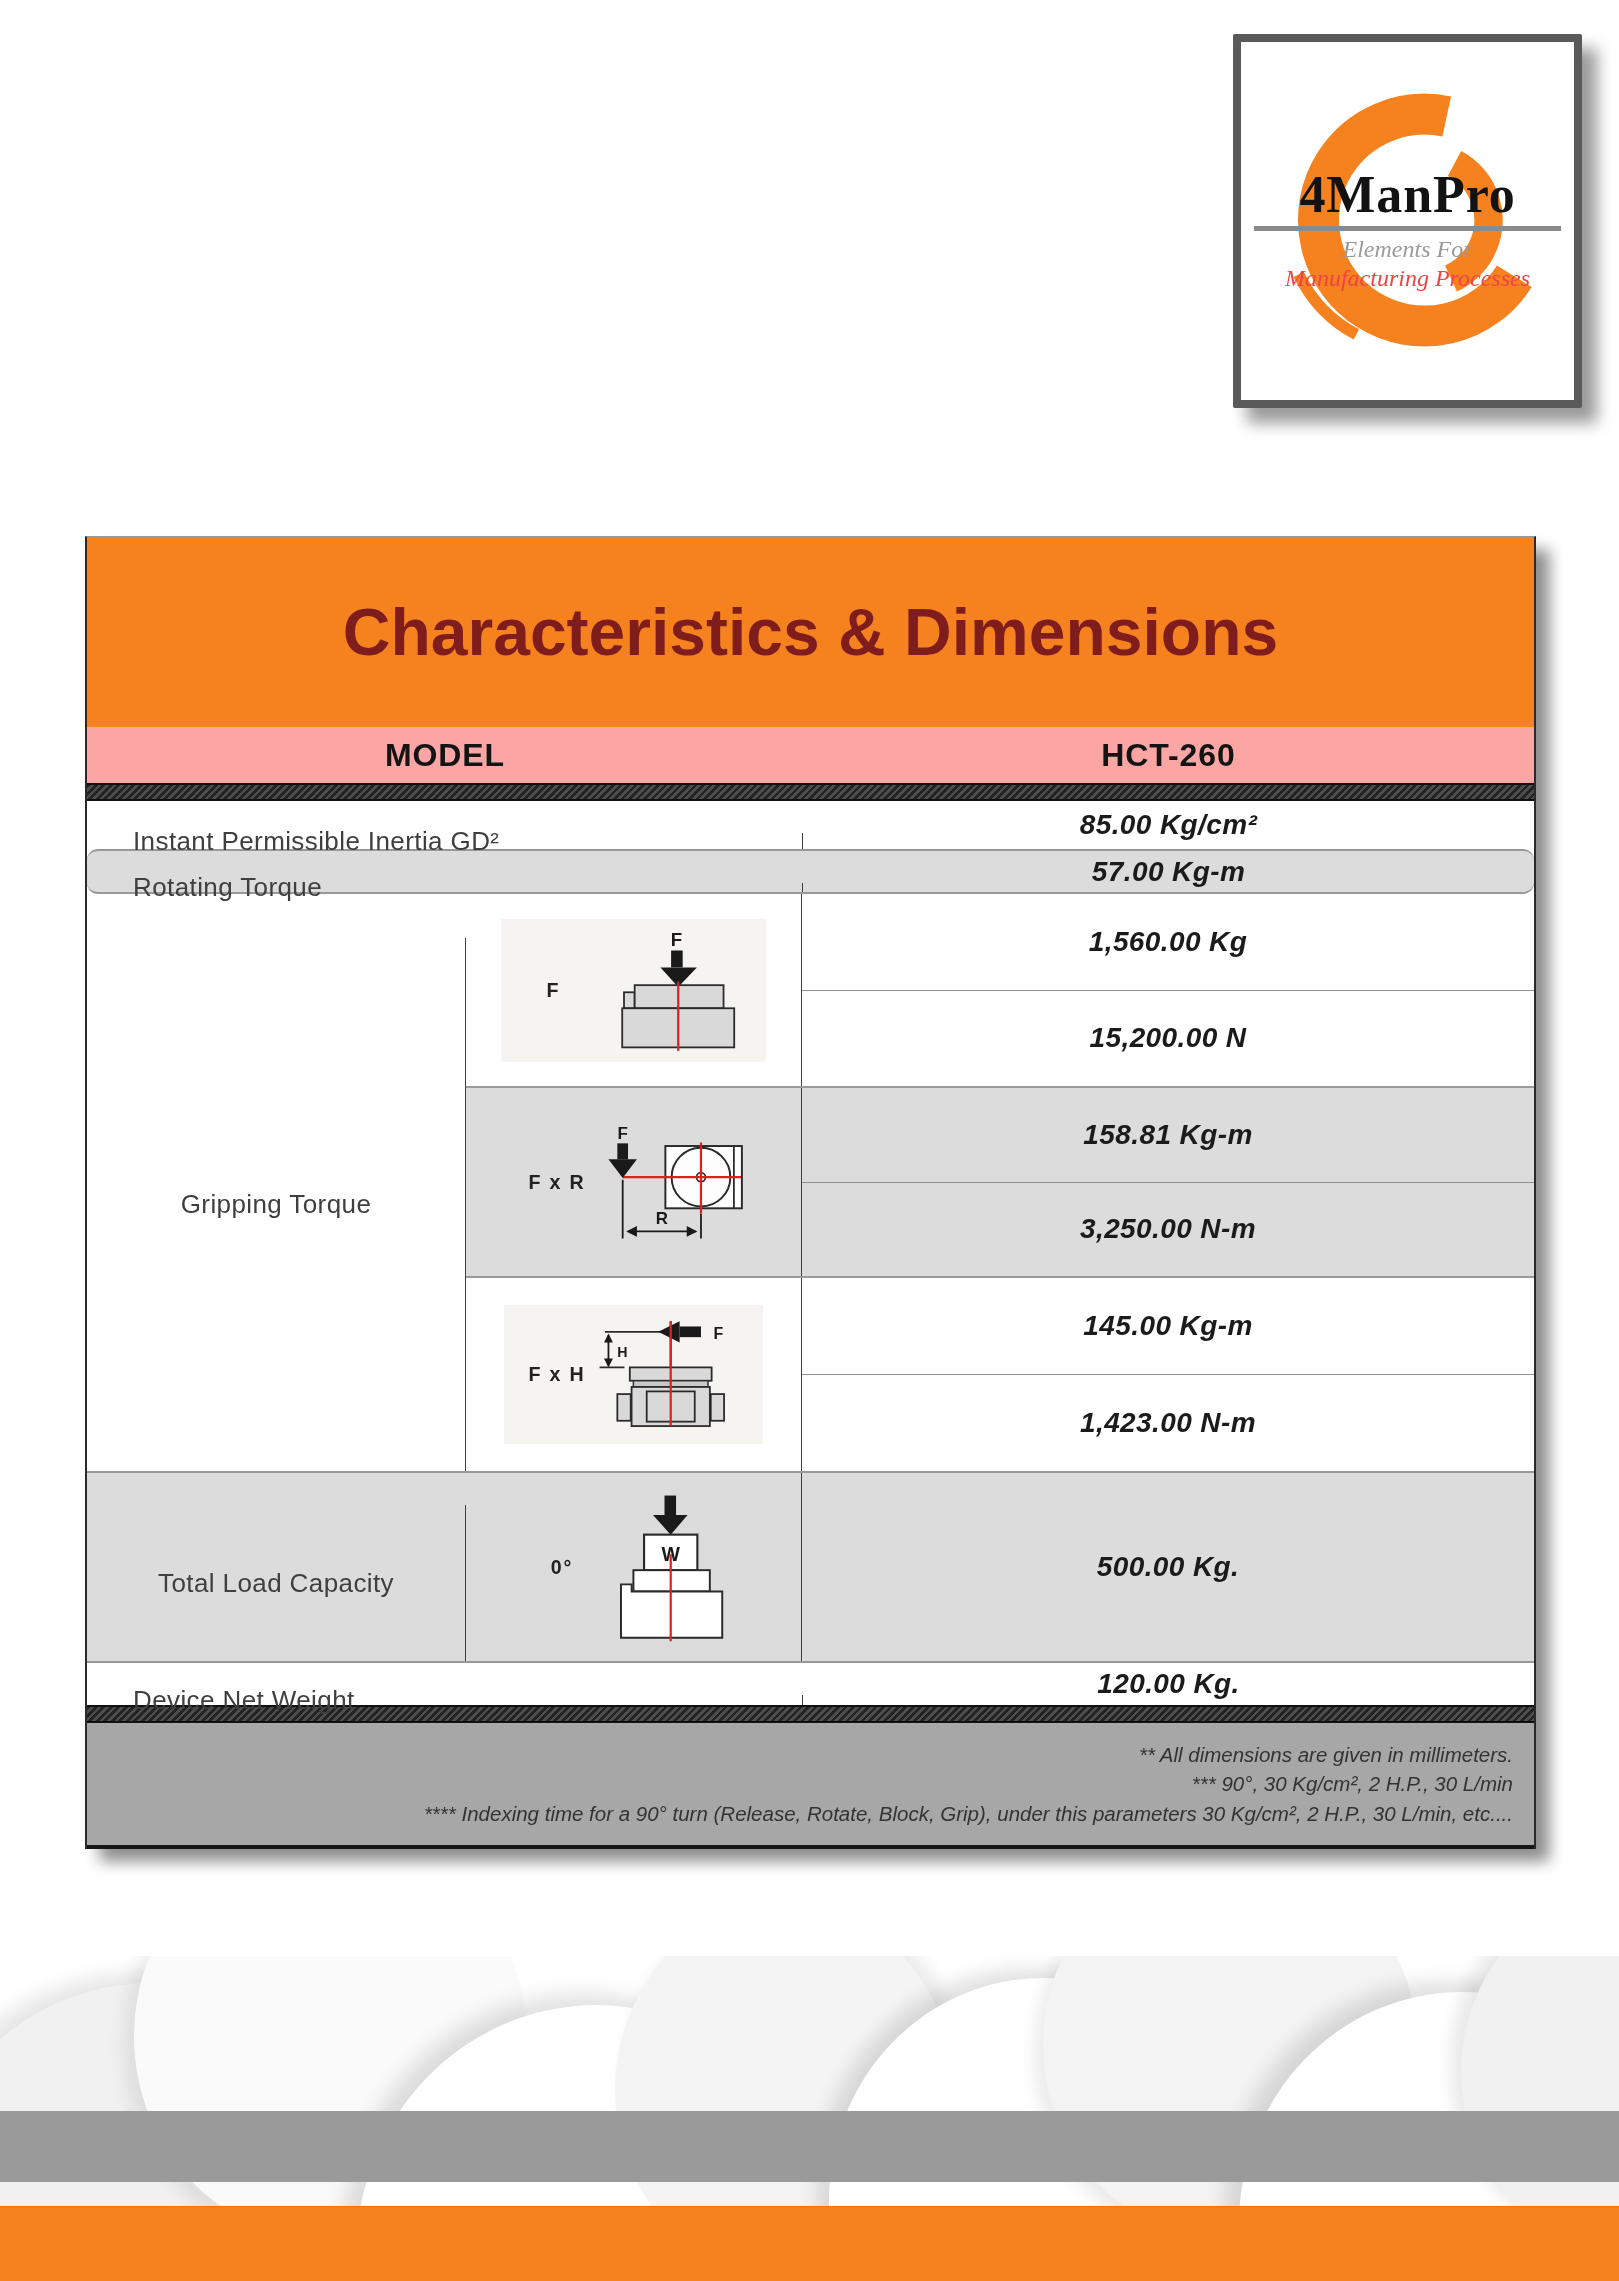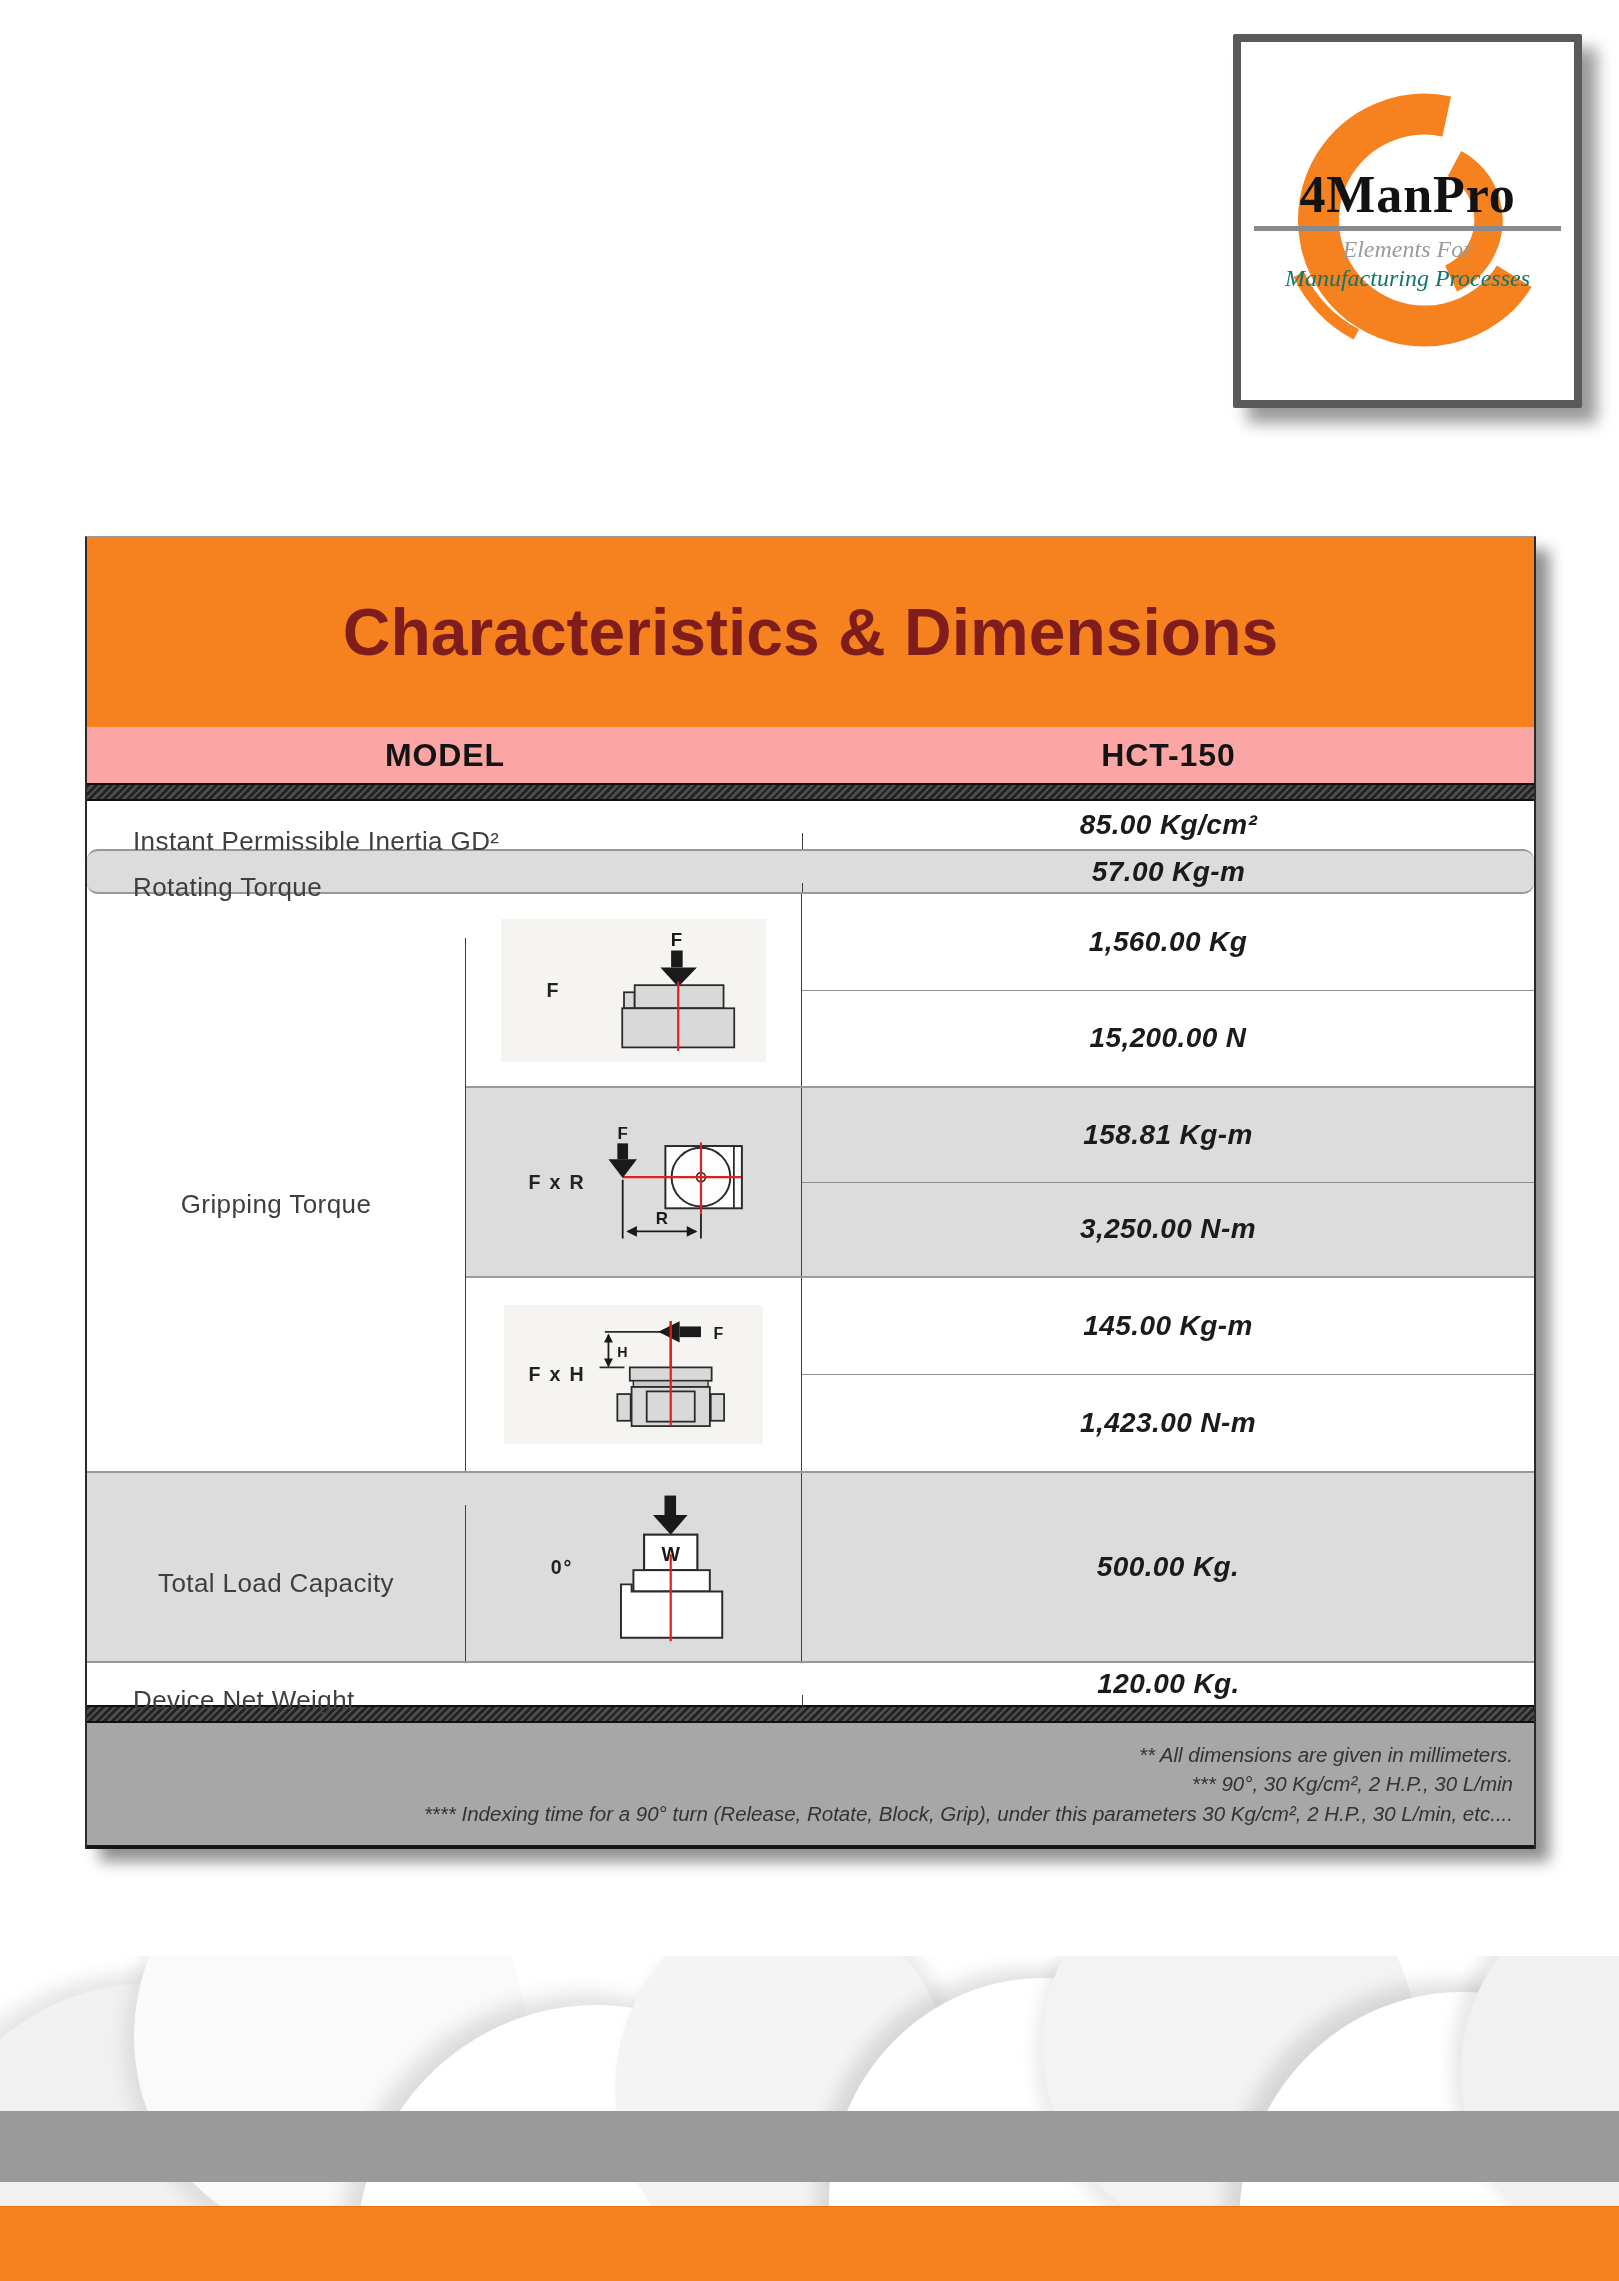--- a/index.html
+++ b/index.html
@@ -20,7 +20,7 @@
   .logo-tag1{position:absolute;left:0;top:194px;width:100%;text-align:center;
              font-family:"Liberation Serif",serif;font-style:italic;font-size:24px;color:#9a9a9a;}
   .logo-tag2{position:absolute;left:0;top:223px;width:100%;text-align:center;
-             font-family:"Liberation Serif",serif;font-style:italic;font-size:24px;color:#0f766e;}
+             font-family:"Liberation Serif",serif;font-style:italic;font-size:24px;color:#ef4444;}
 
   
   .spec{position:absolute;left:85px;top:536px;width:1451px;

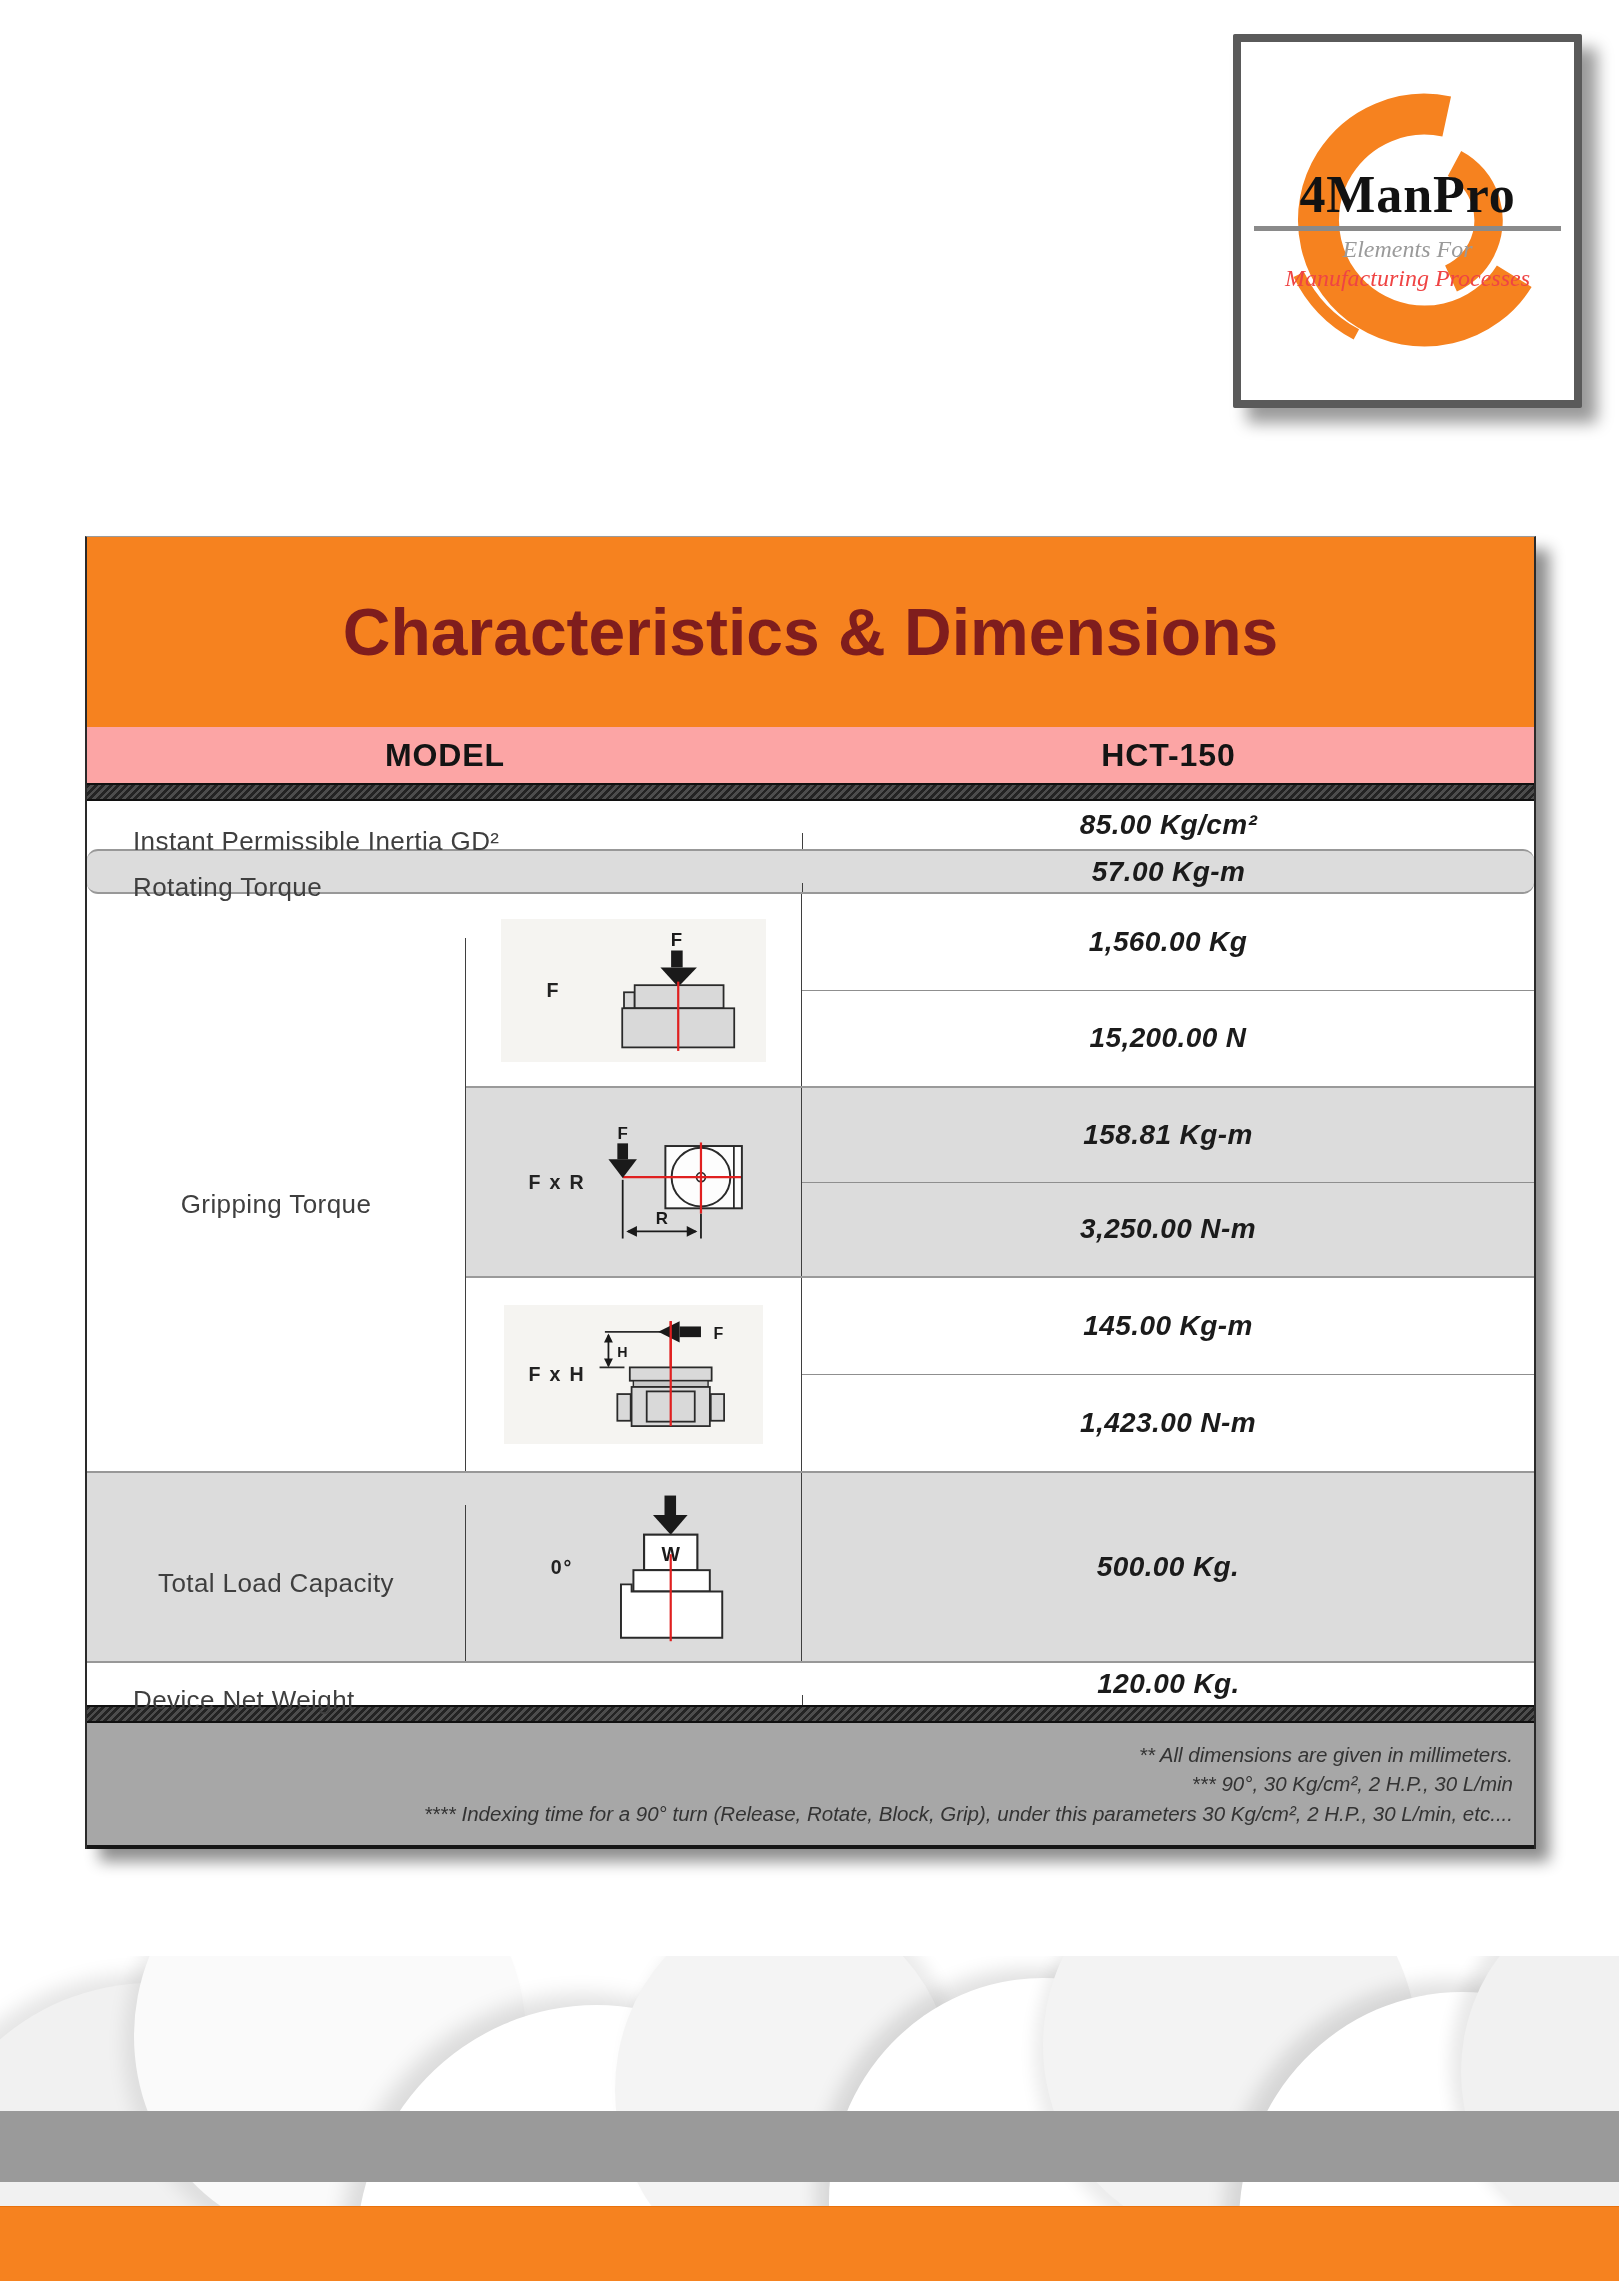--- a/index.html
+++ b/index.html
@@ -104,7 +104,7 @@
 
     <div class="t-model">
       <div class="c1w">MODEL</div>
-      <div class="c3">HCT-150</div>
+      <div class="c3">HCT-260</div>
     </div>
 
     <div class="hatchbar"></div>

